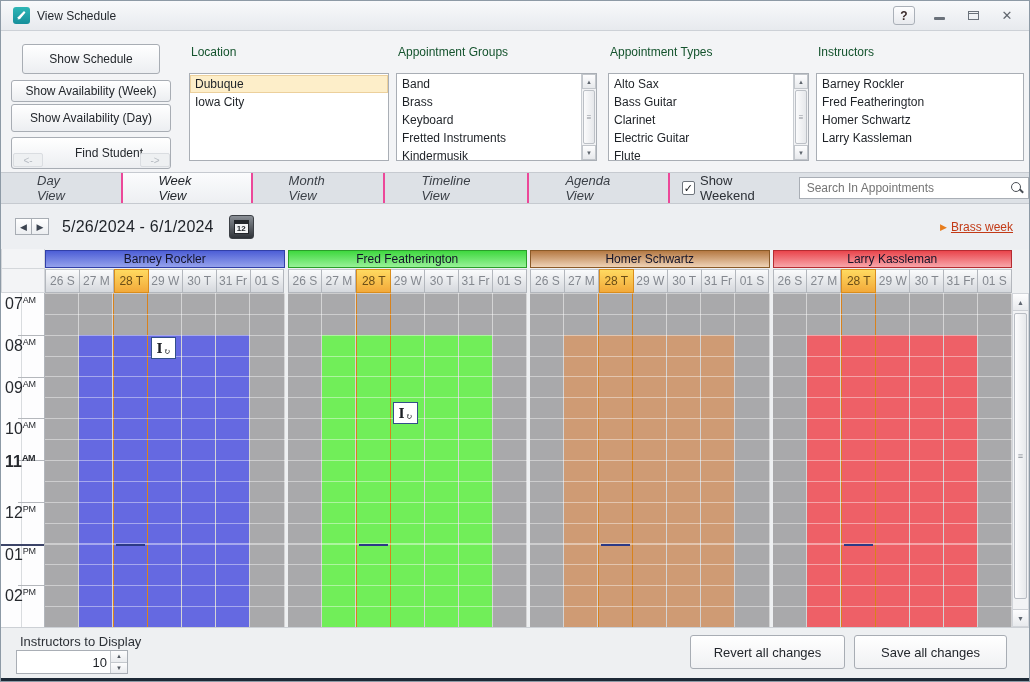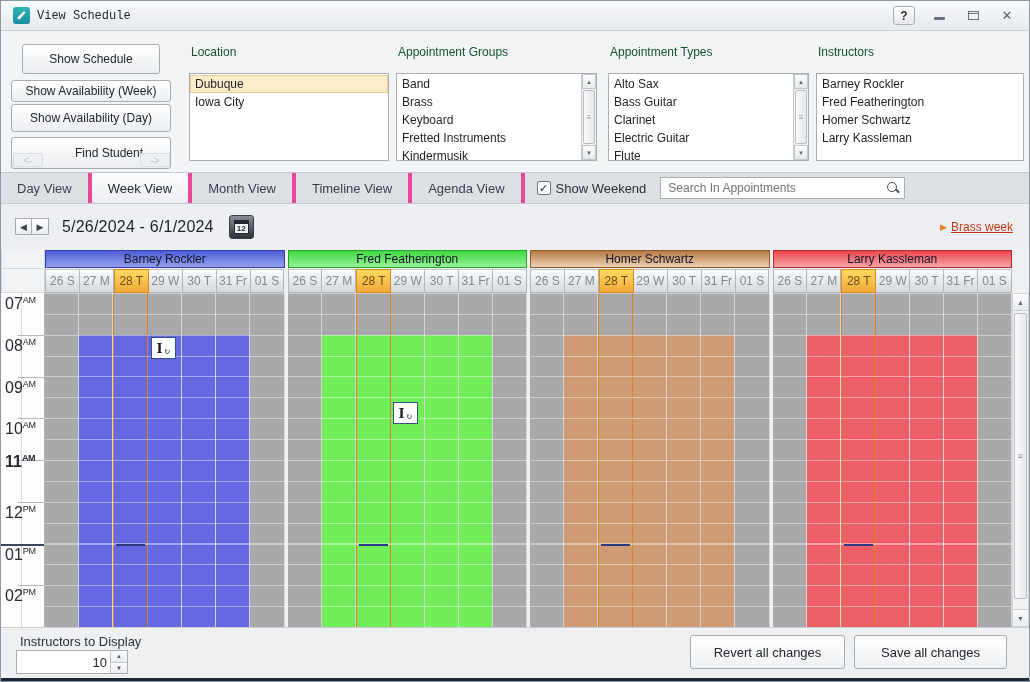--- a/index.html
+++ b/index.html
@@ -14,7 +14,7 @@
   .appicon { width:17px; height:17px; border-radius:3px; background:linear-gradient(#2fb6b6,#158f9b);
              display:flex; align-items:center; justify-content:center; margin:0 7px 0 4px; }
   .appicon svg { display:block; }
-  .wintitle { font-size:12px; color:#25292e;font-family:Liberation Mono, monospace; }
+  .wintitle { font-size:12px; color:#25292e; }
   .wincontrols { margin-left:auto; display:flex; align-items:center; gap:14px; padding-right:4px; }
   .helpbtn { width:22px; height:19px; border:1px solid #aab0b8; border-radius:3px;
              background:linear-gradient(#fdfdfe,#e8eaee); font-size:12px; font-weight:bold;

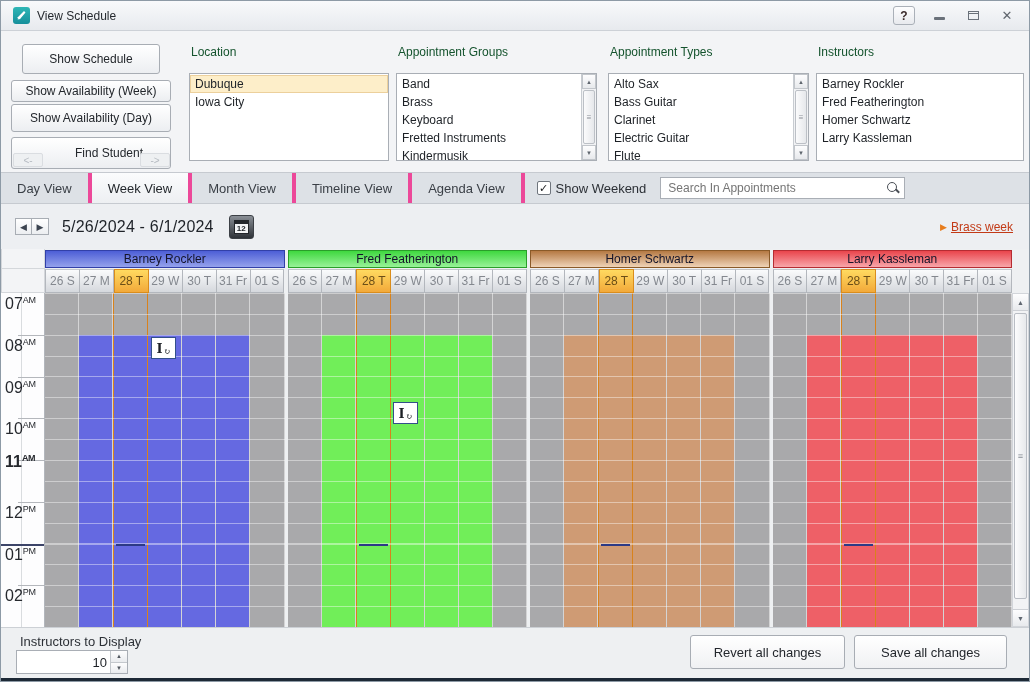--- a/index.html
+++ b/index.html
@@ -59,8 +59,8 @@
   
   .tabbar { height:31px; flex:0 0 31px; background:#dde1e6; border-bottom:1px solid #c6cad0;
             display:flex; align-items:stretch; }
-  .tab { padding:0 16px; font-size:13px; color:#3a3f46; display:flex; align-items:center;
-         border-right:4px solid #ec4899; background:transparent; }
+  .tab { padding:0 36px; font-size:13px; color:#3a3f46; display:flex; align-items:center;
+         border-right:2px solid #ec4899; background:transparent;font-style:italic; }
   .tab.active { background:linear-gradient(#fbfcfd,#edeff2); color:#23272c; }
   .cbwrap { display:flex; align-items:center; margin-left:12px; gap:5px; }
   .checkbox { width:14px; height:14px; background:#fff; border:1px solid #6f757d; border-radius:2px;

